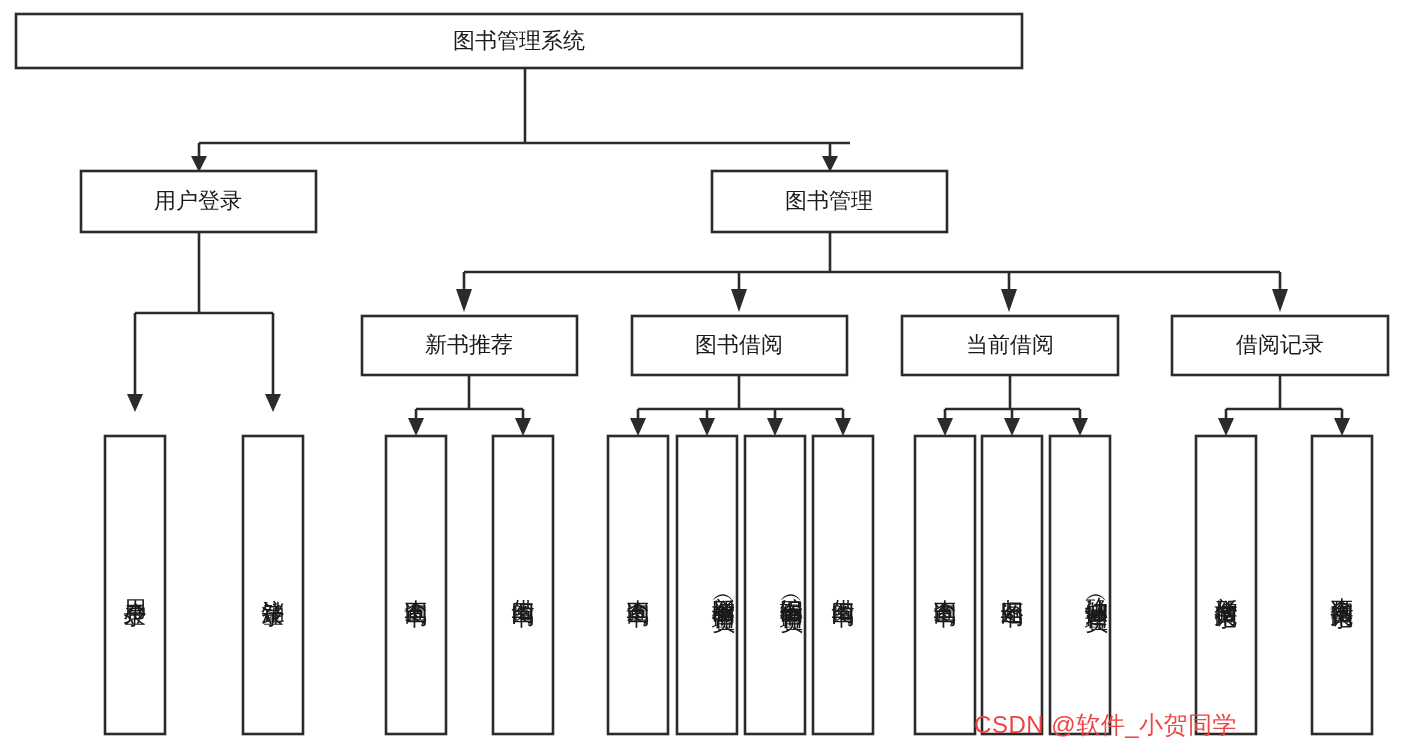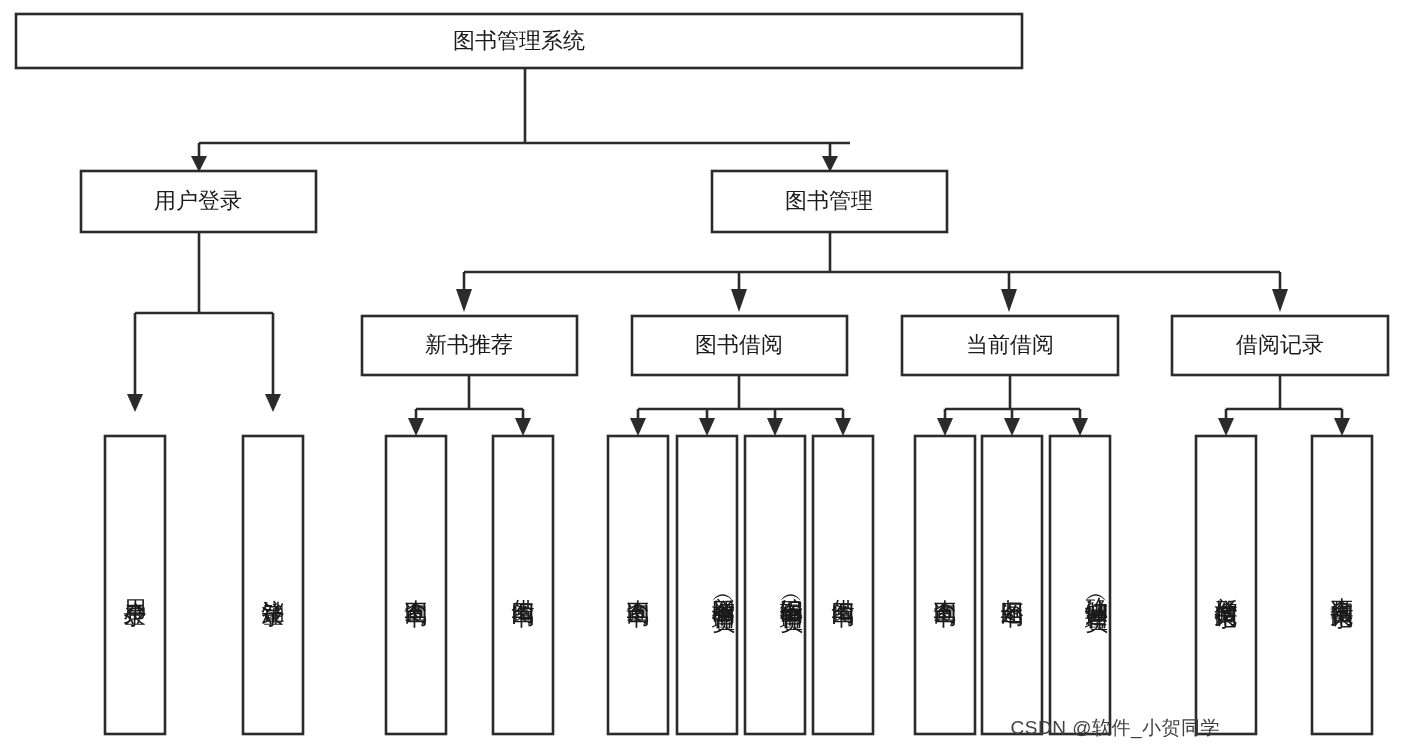--- a/index.html
+++ b/index.html
@@ -65,11 +65,11 @@
   }
   .watermark {
     position: absolute;
-    right: 29px;
+    right: 12px;
     bottom: 6px;
     font-family: "Liberation Sans", "DejaVu Sans", sans-serif;
-    font-size: 19px;
-    color: #404040;
+    font-size: 24px;
+    color: #ef4444;
     white-space: nowrap;
     letter-spacing: 0.5px;
   }

